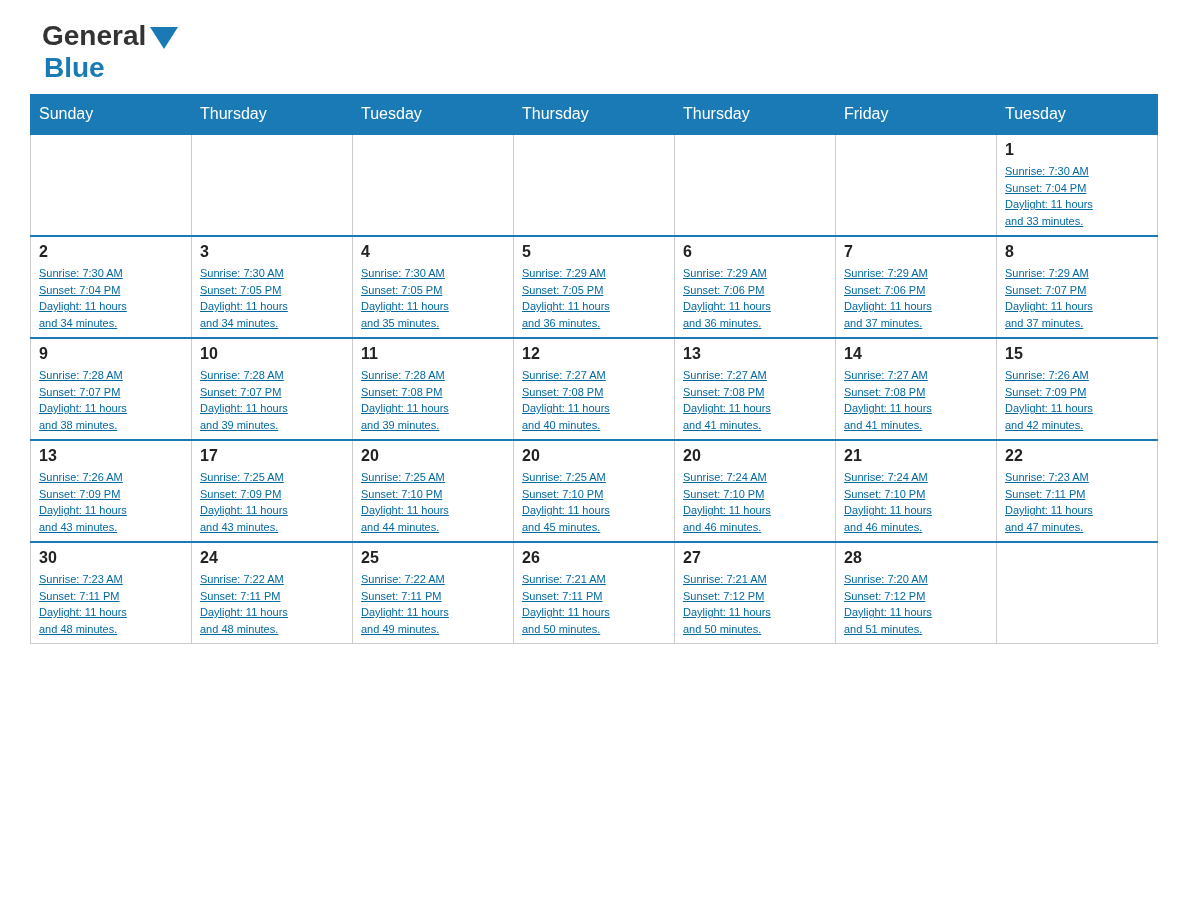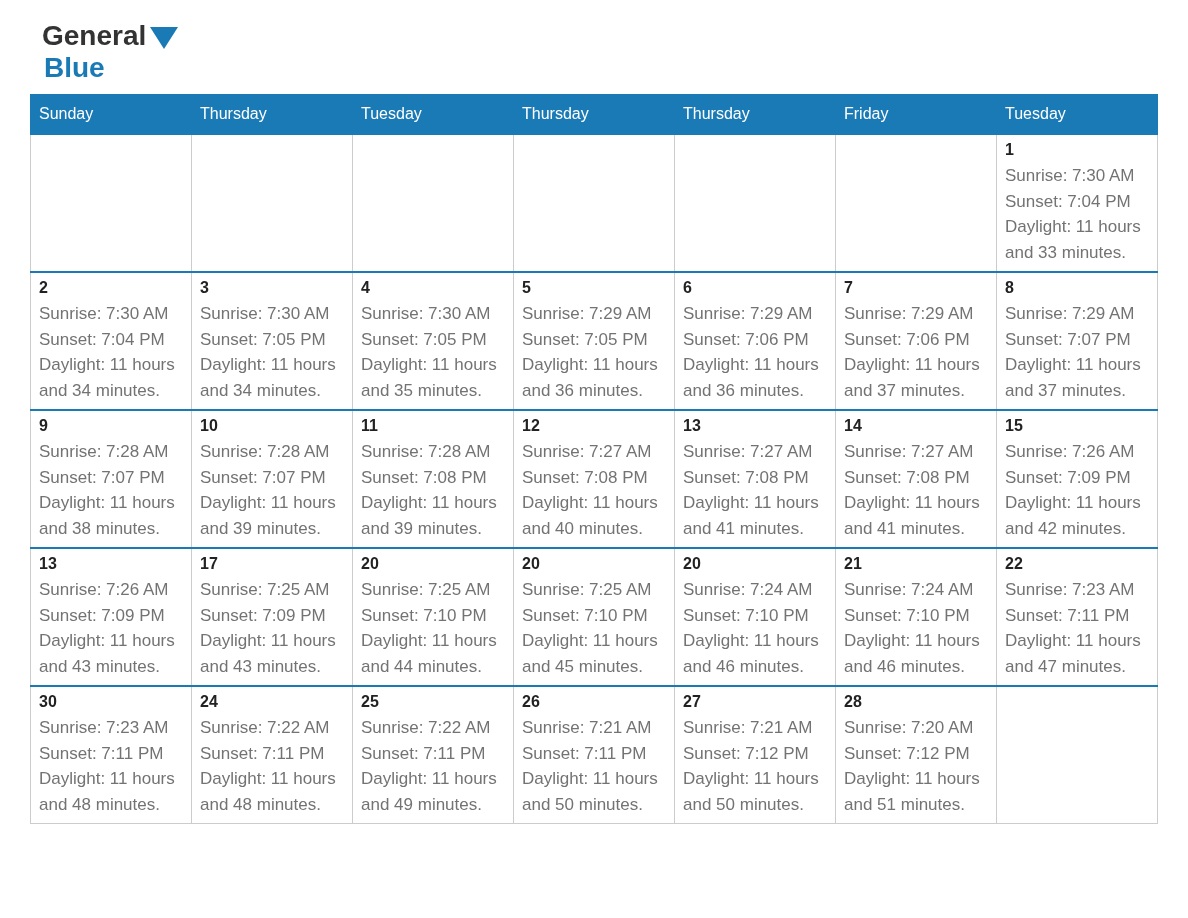--- a/index.html
+++ b/index.html
@@ -96,9 +96,10 @@
       display: block;
     }
     .day-info {
-      font-size: 17px;
+      font-size: 11px;
       line-height: 1.5;
-      color: #737373;
+      color: #0369a1;
+      text-decoration: underline;
     }
     .empty-cell {
       background: #fff;

